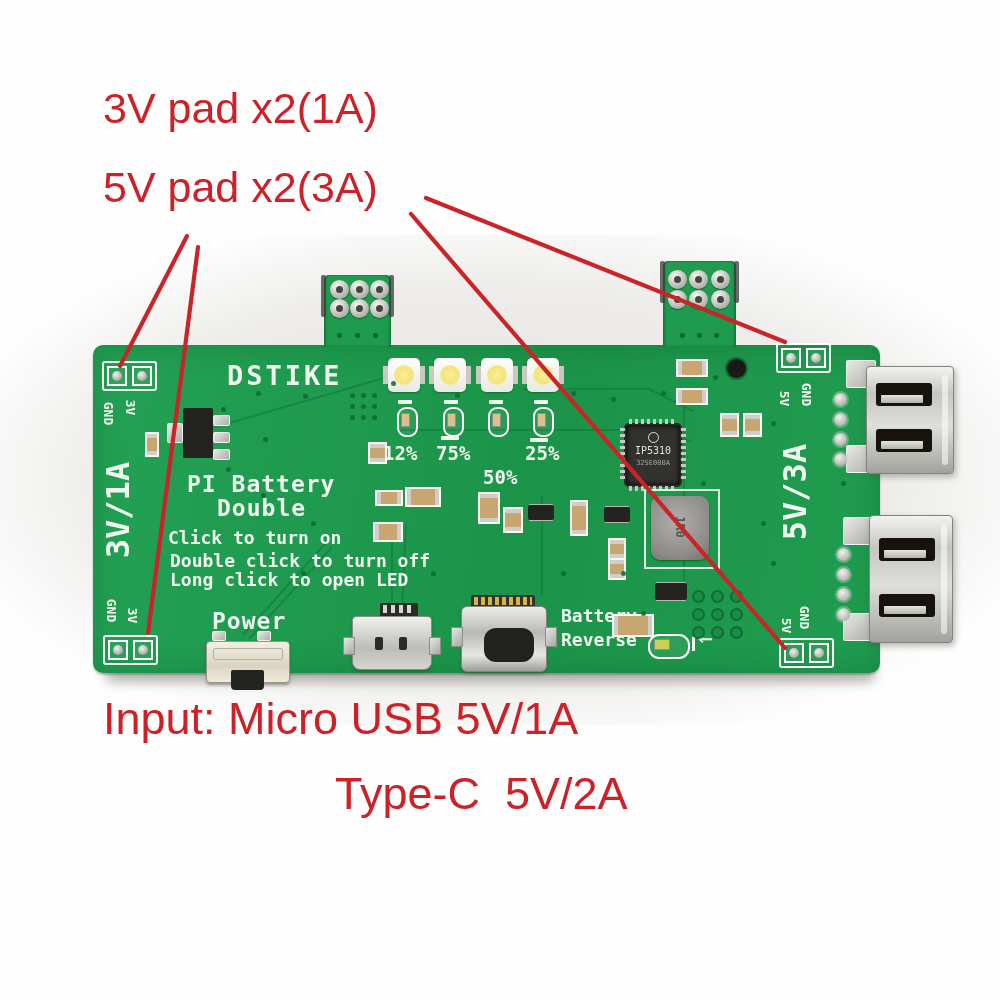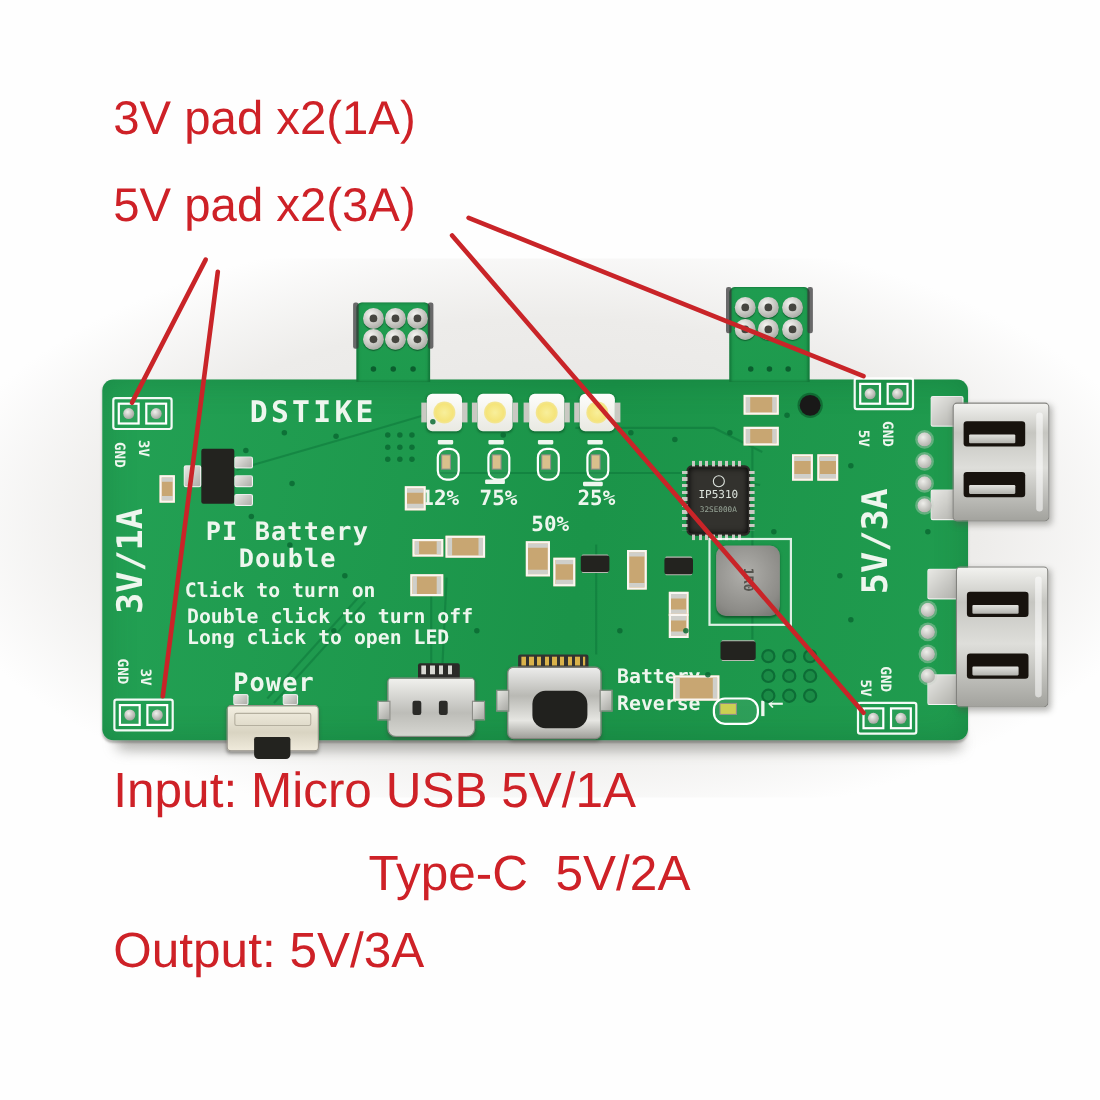--- a/index.html
+++ b/index.html
@@ -364,7 +364,6 @@
   <div class="annot" style="left:103px;top:163px;">5V pad x2(3A)</div>
   <div class="annot big" style="left:103px;top:693px;">Input: Micro USB 5V/1A</div>
   <div class="annot big" style="left:291px;top:768px;margin-left:44px;">Type-C  5V/2A</div>
-  <div class="annot big" style="left:103px;top:838px;">Output: 5V/3A</div>
 </div>
 
 </body></html>

